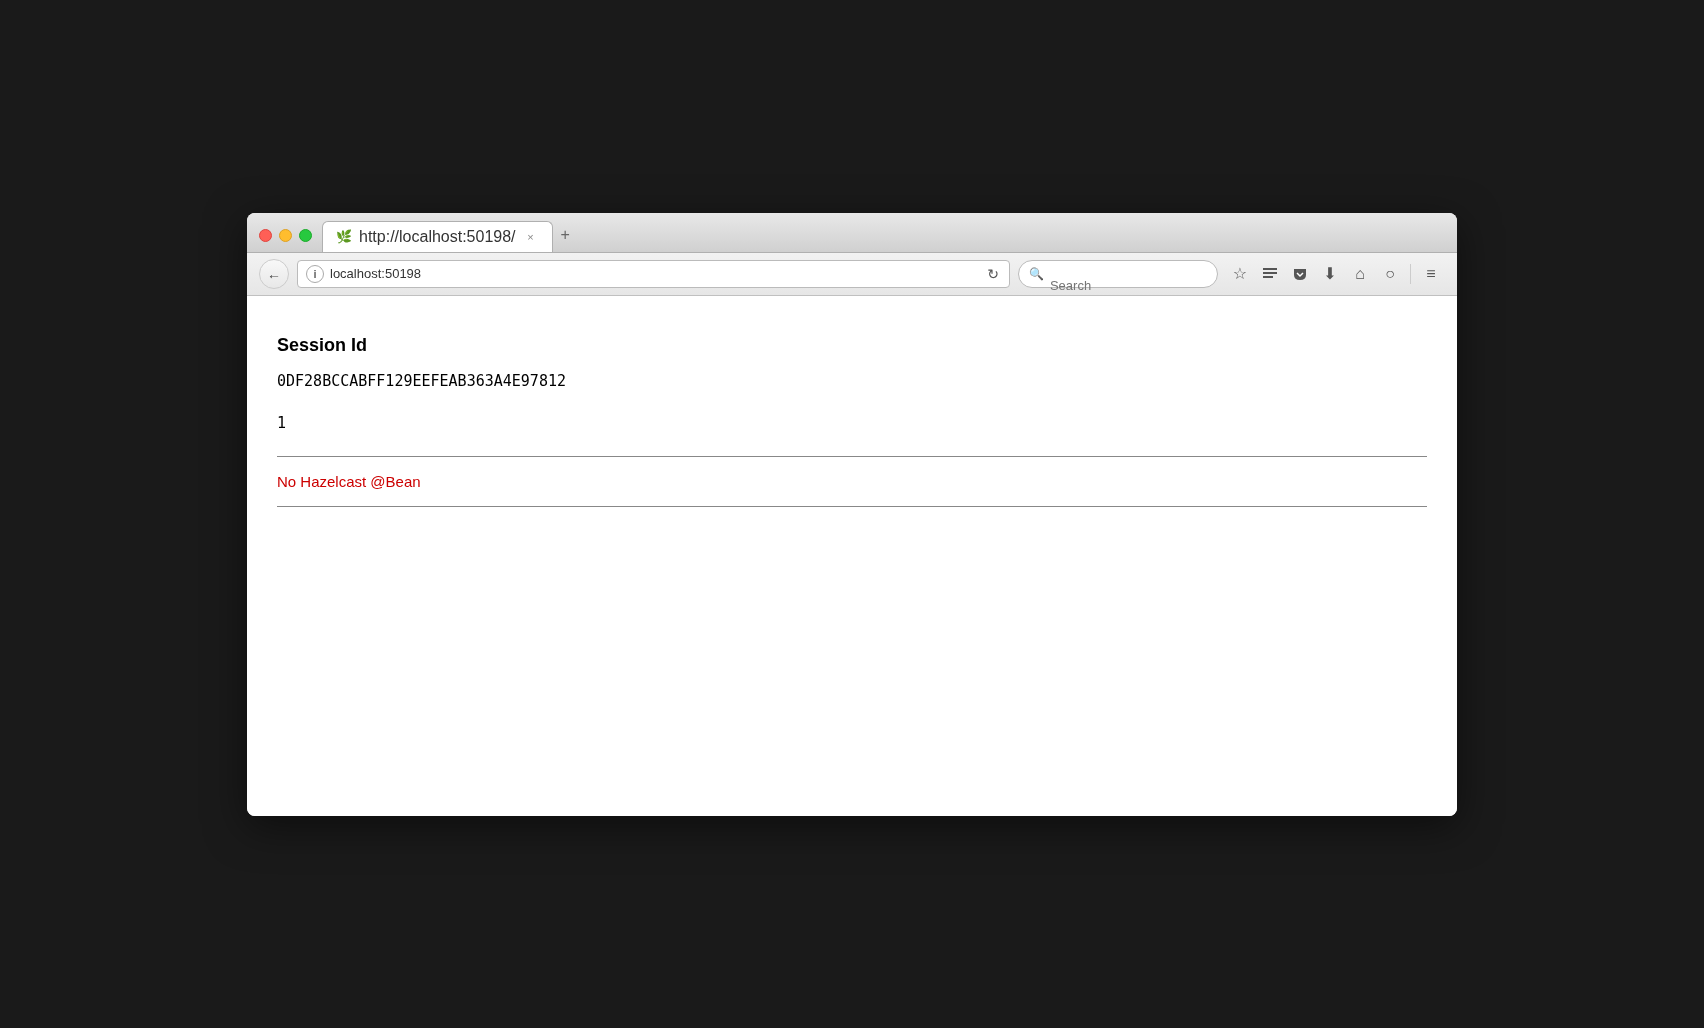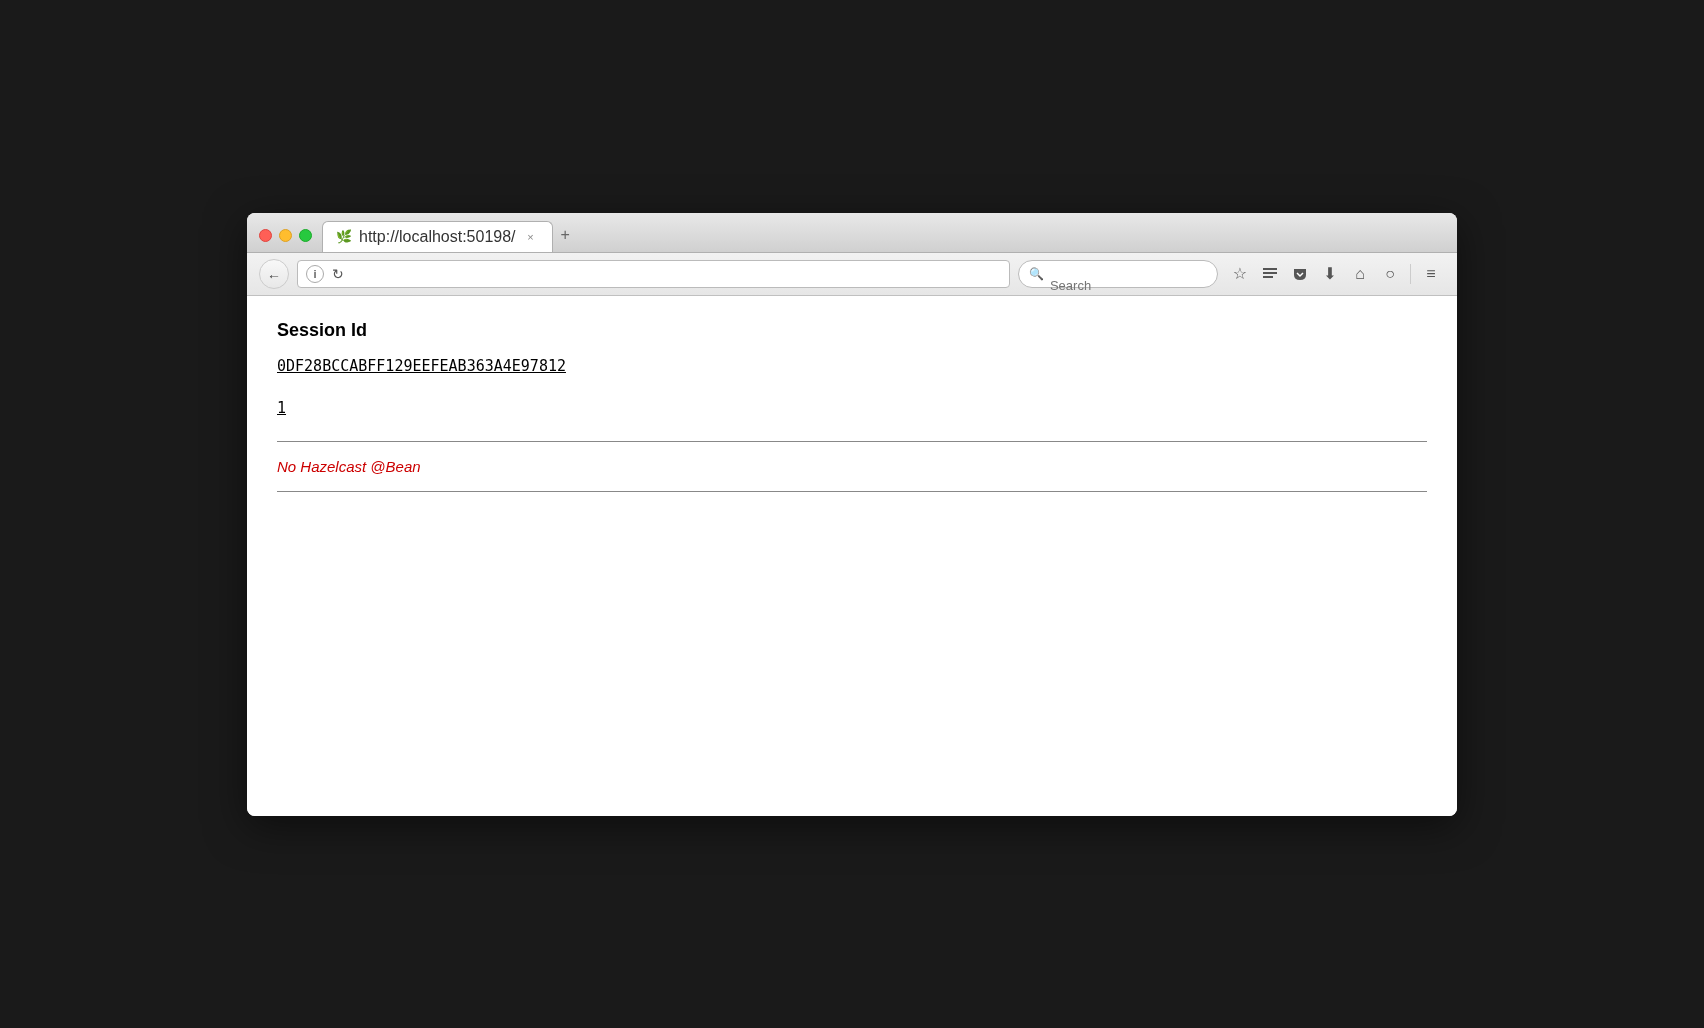--- a/index.html
+++ b/index.html
@@ -283,6 +283,7 @@
     <button class="nav-btn">←</button>
     <div class="address-bar">
       <button class="info-btn">i</button>
+      <input class="address-input" type="text" value="localhost:50198" style="">
       <button class="reload-btn">↻</button>
     </div>
     <div class="search-bar">

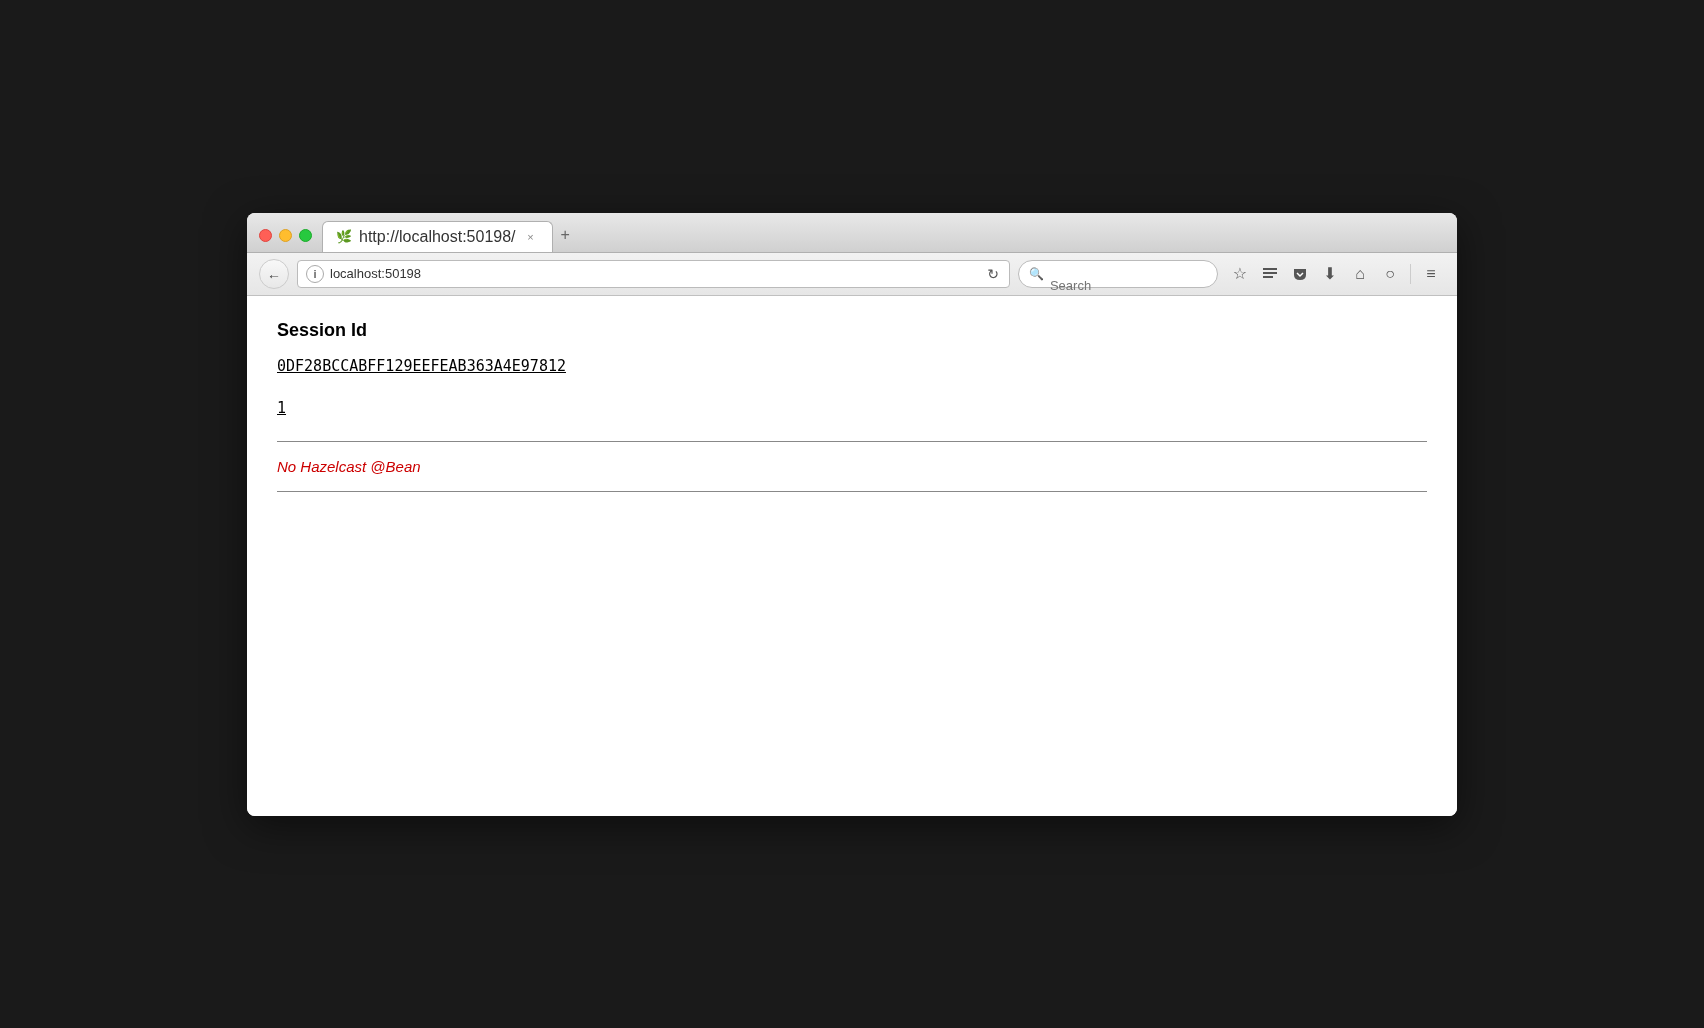--- a/index.html
+++ b/index.html
@@ -228,7 +228,7 @@
     
     .page-content {
       background: #fff;
-      padding: 24px 30px;
+      padding: 39px 30px;
       min-height: 520px;
     }
 

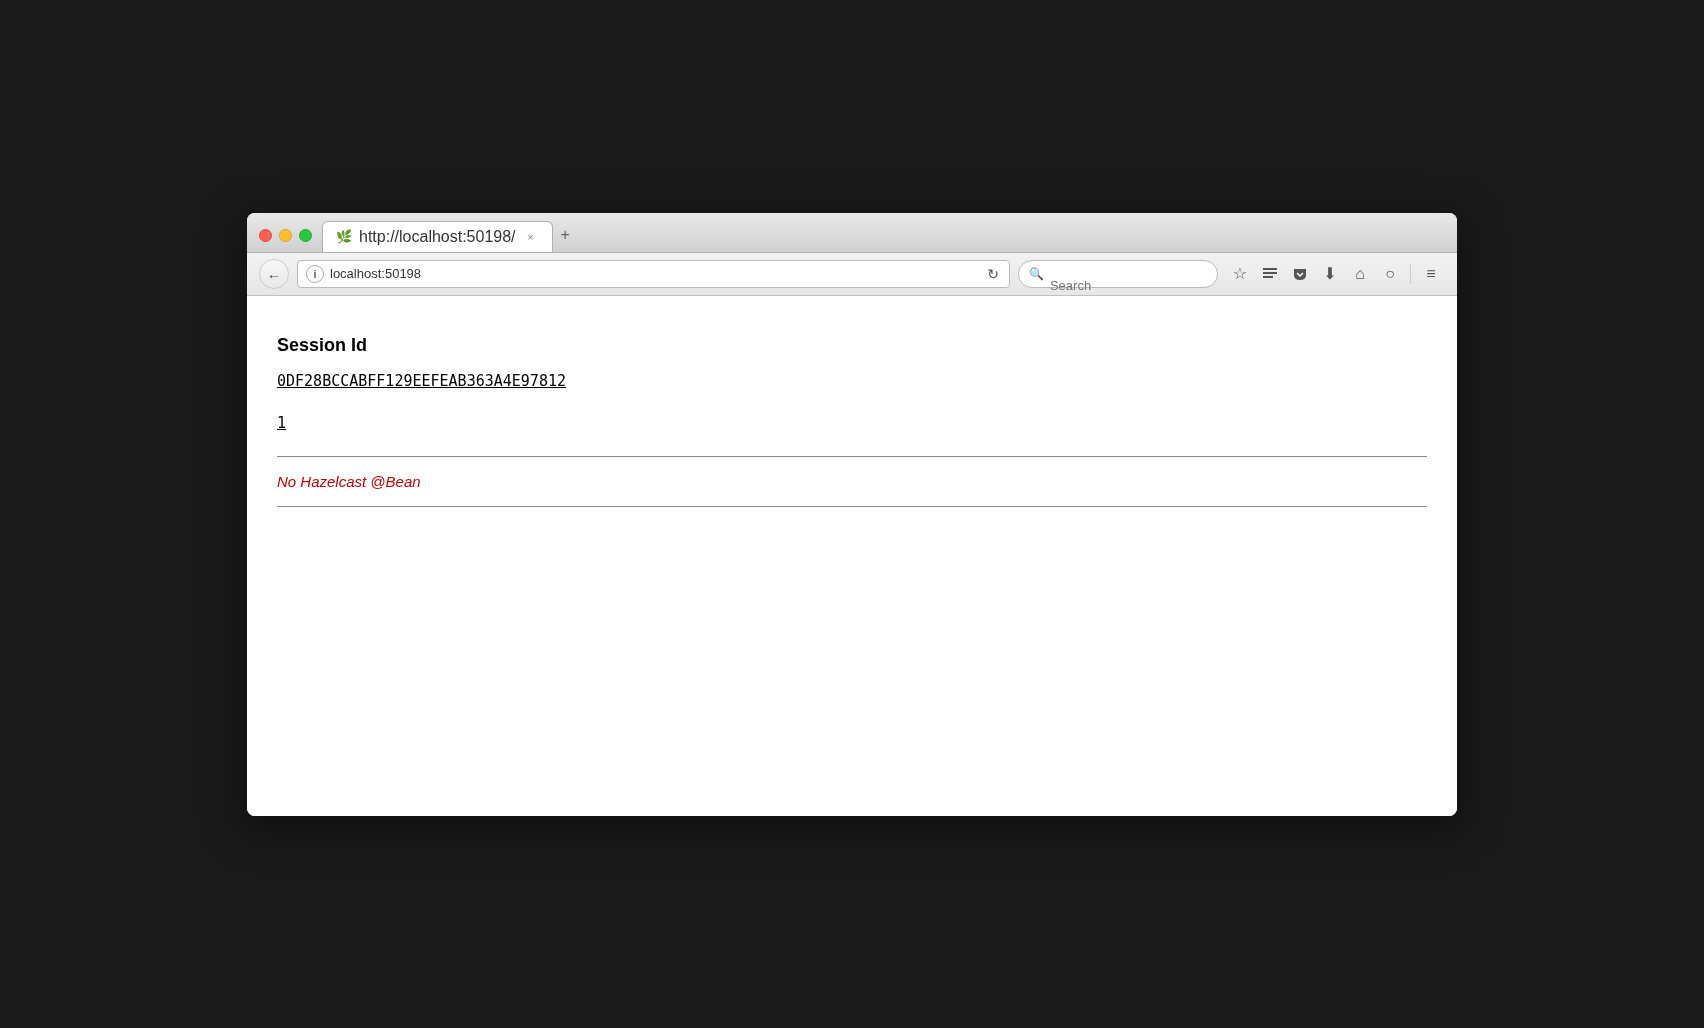--- a/index.html
+++ b/index.html
@@ -244,7 +244,6 @@
       color: #000;
       margin-bottom: 24px;
       font-family: monospace;
-      text-decoration: underline;
     }
 
     .divider {

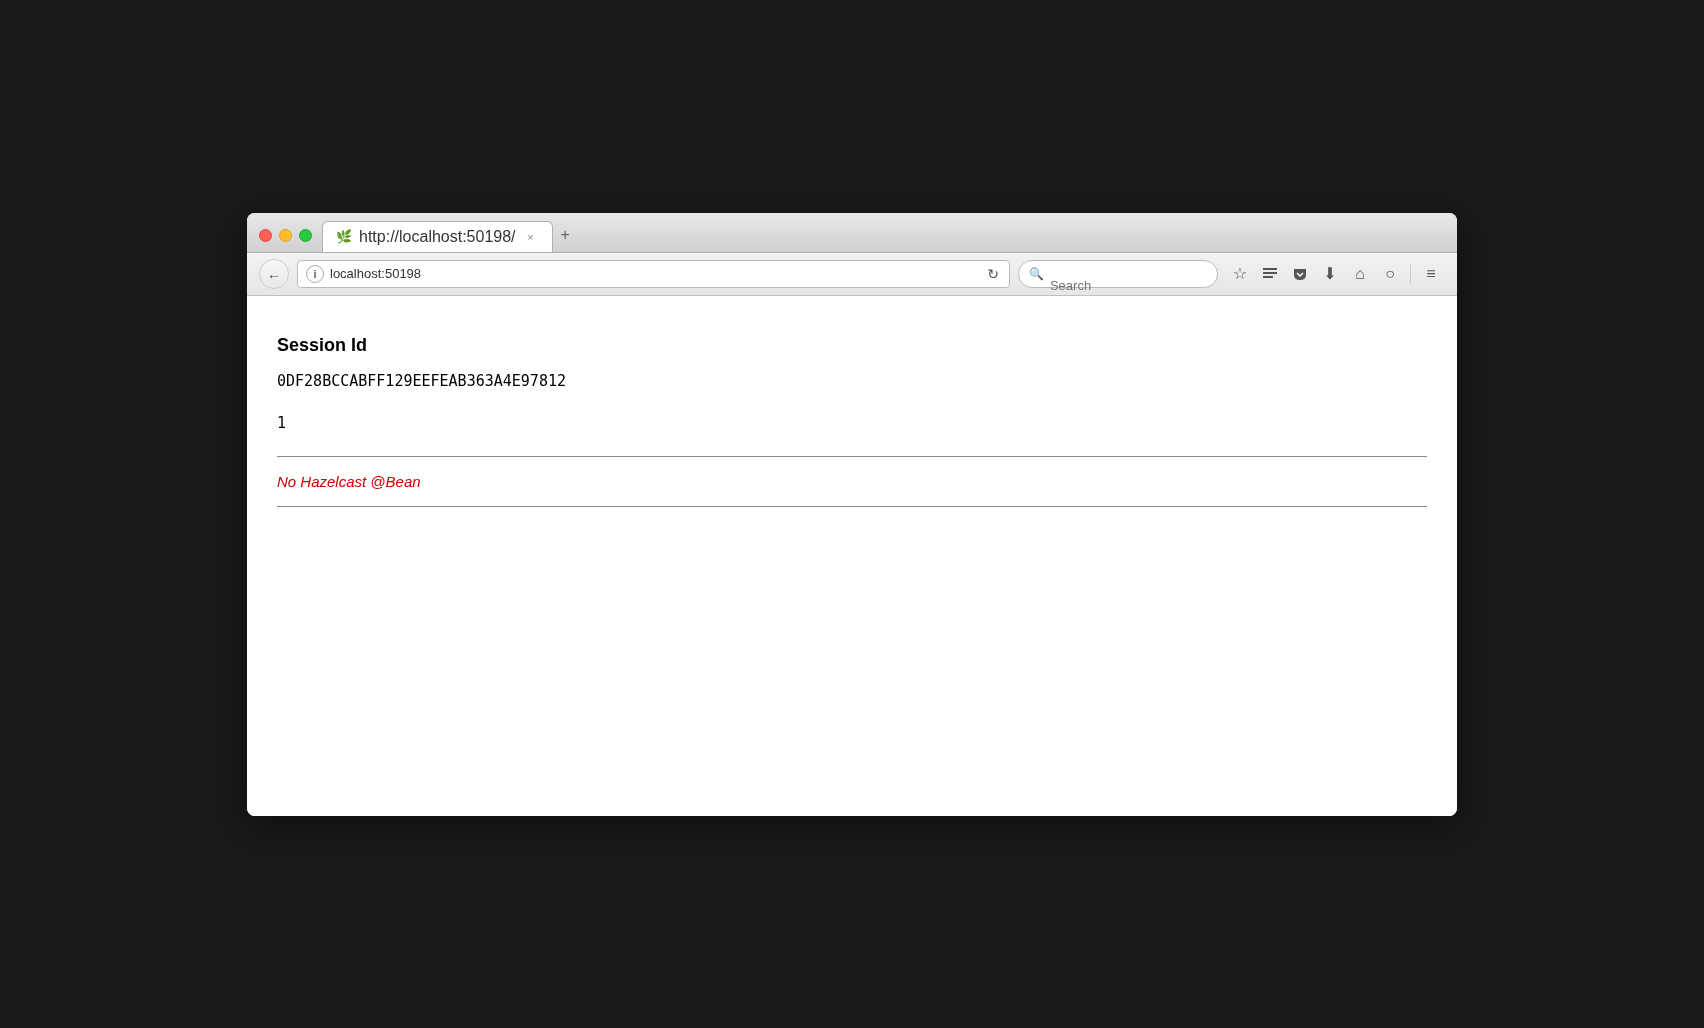--- a/index.html
+++ b/index.html
@@ -256,7 +256,6 @@
       color: #cc0000;
       font-size: 15px;
       margin: 8px 0;
-      font-style: italic;
     }
   </style>
 </head>

